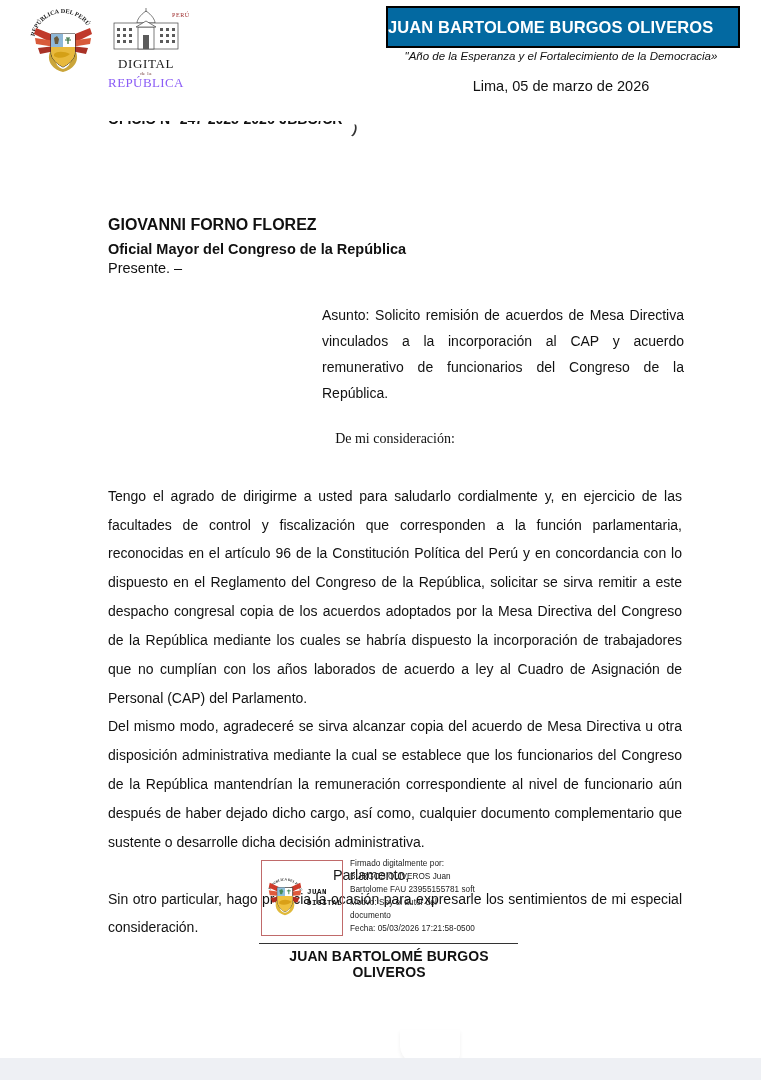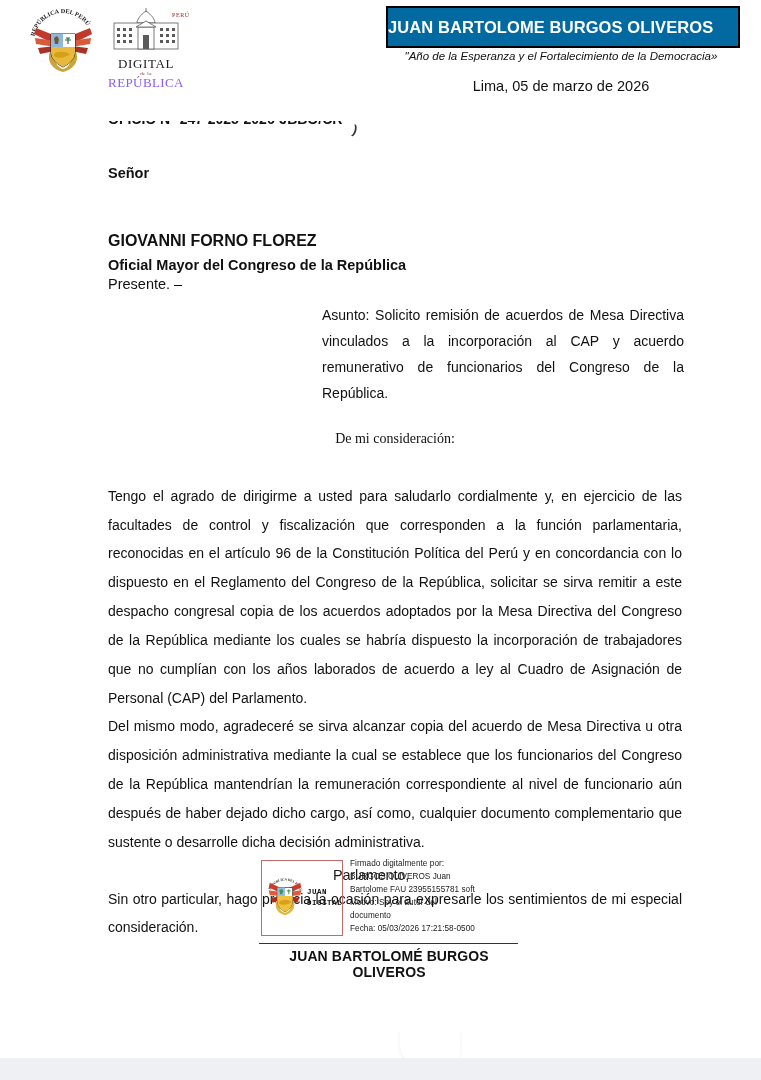--- a/index.html
+++ b/index.html
@@ -399,7 +399,6 @@
   </div>
 
   <div class="addressee">
-    <div class="senor">Señor</div>
     <div class="name">GIOVANNI FORNO FLOREZ</div>
     <div class="role">Oficial Mayor del Congreso de la República</div>
     <div class="presente">Presente. –</div>

